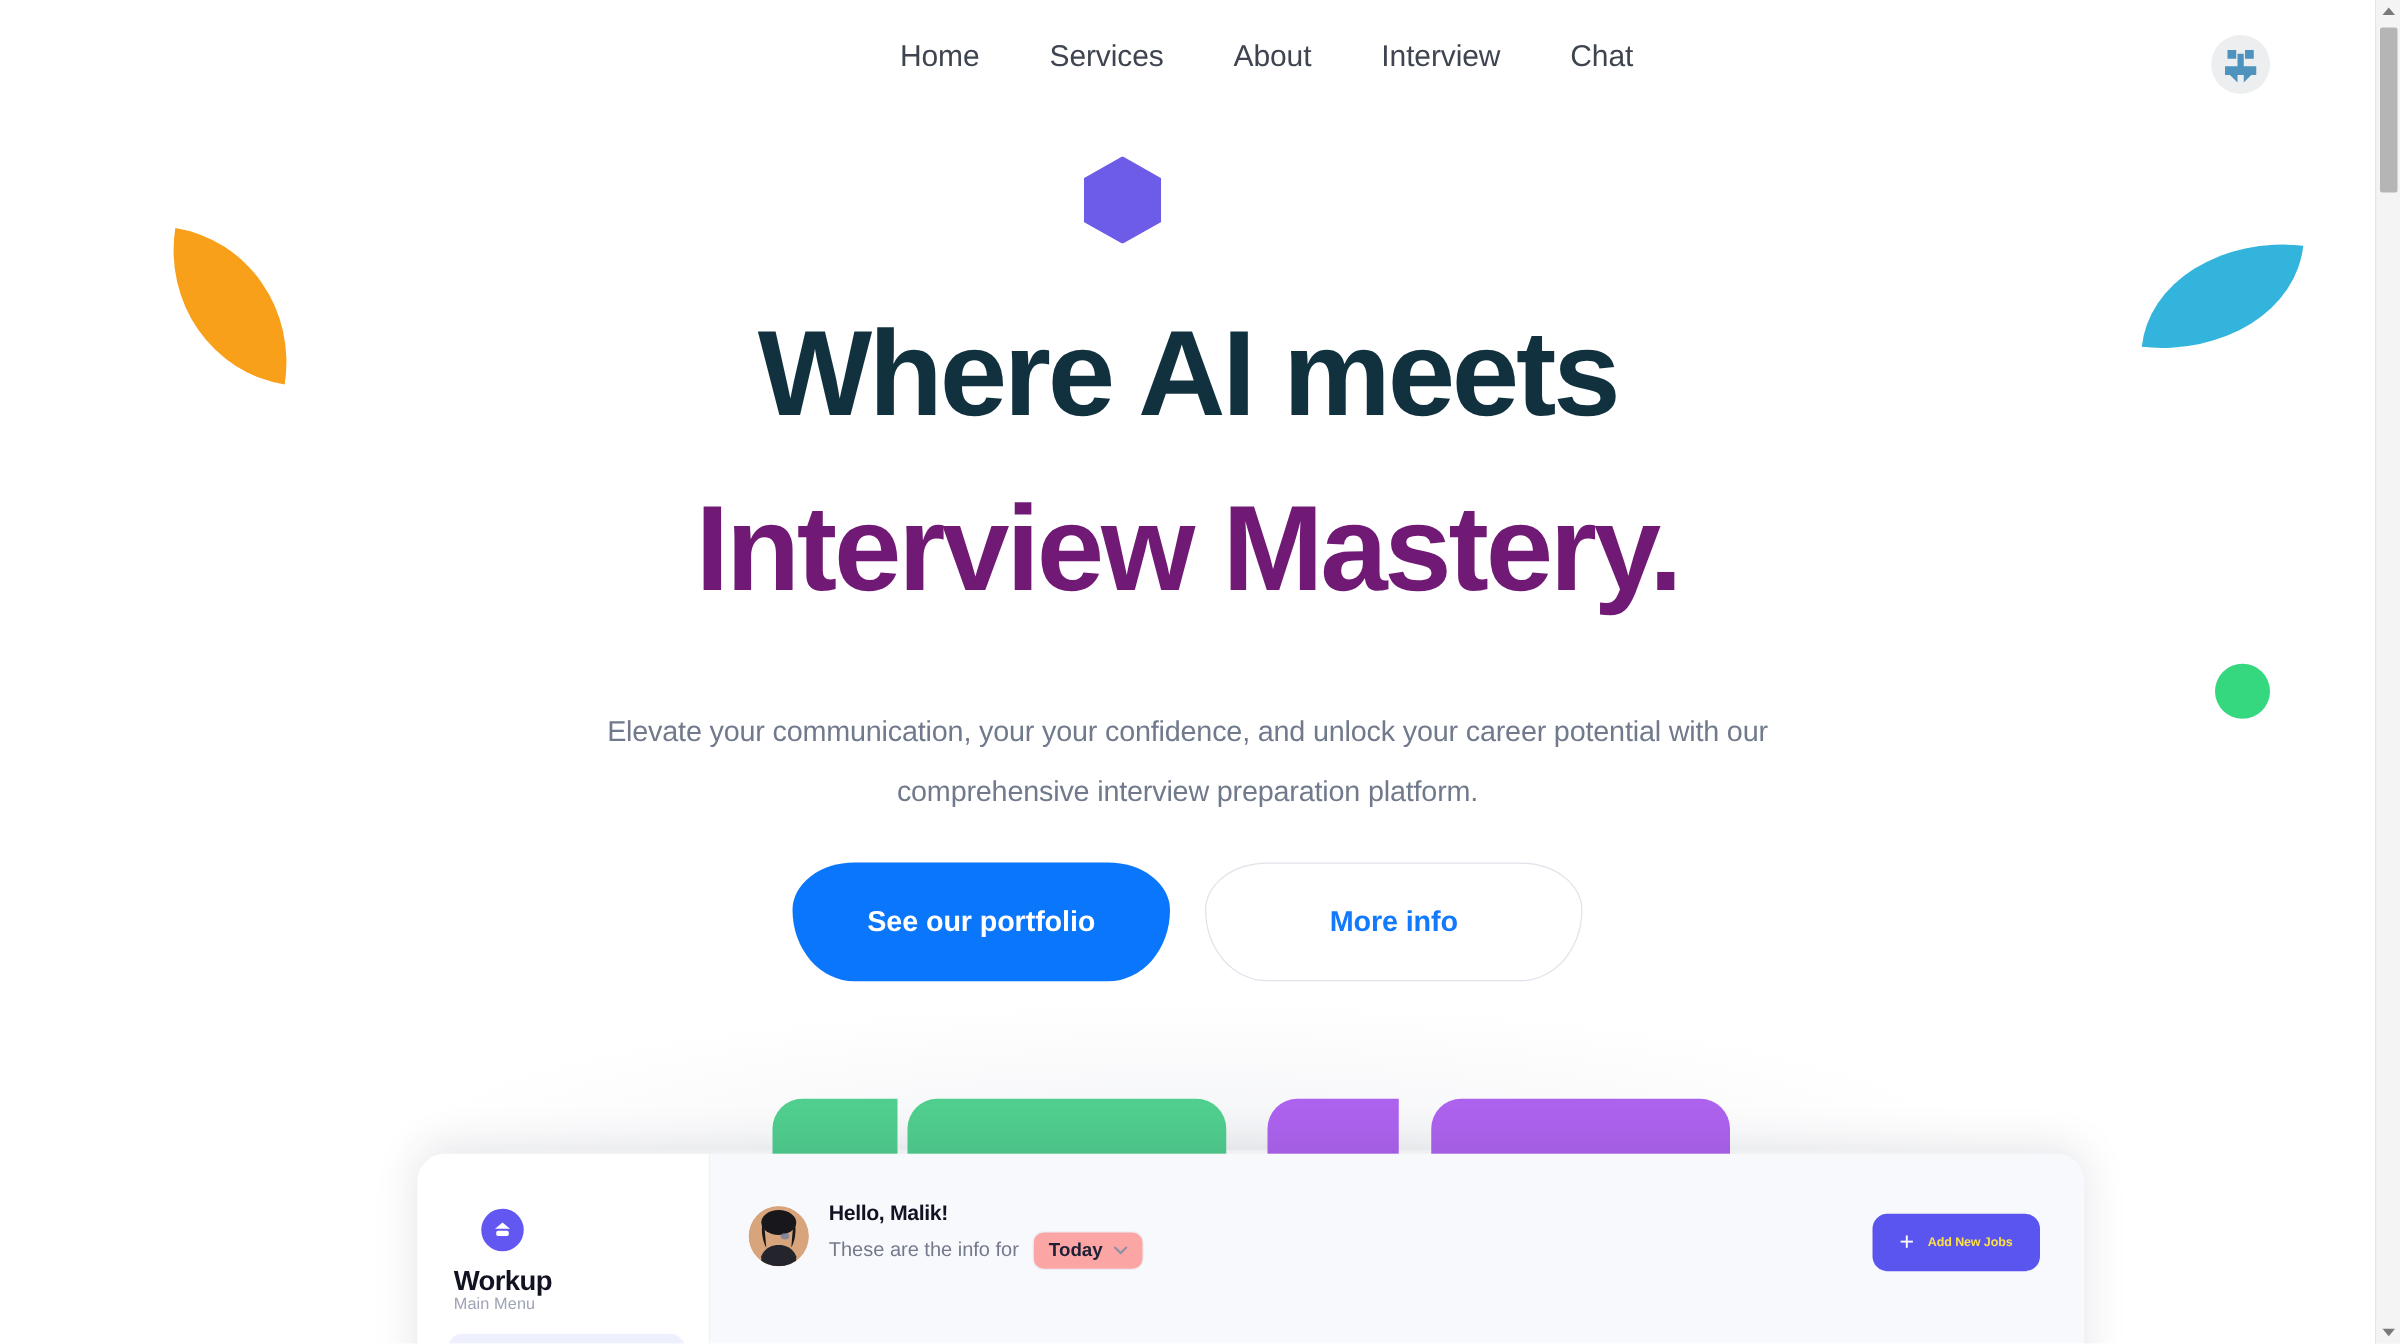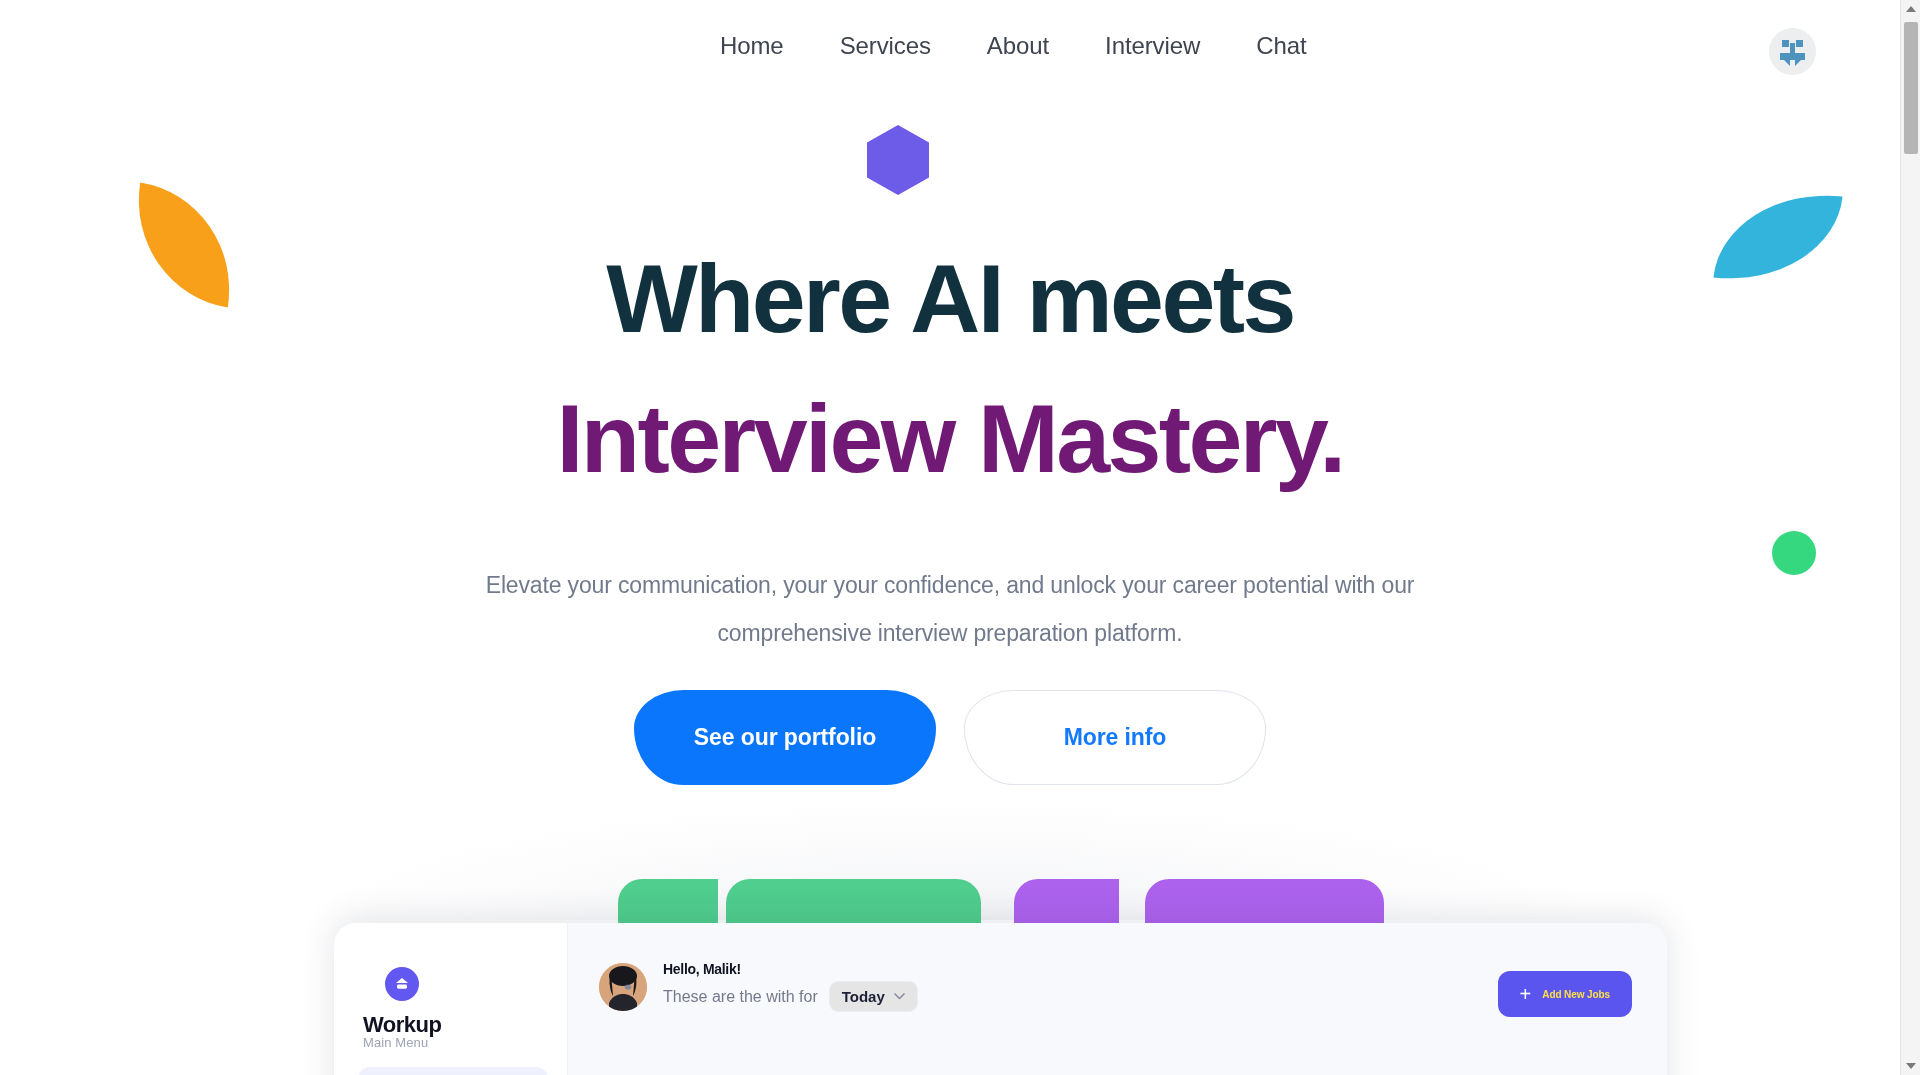--- a/index.html
+++ b/index.html
@@ -310,7 +310,7 @@
   }
   .dash-greet-text { display: flex; flex-direction: column; gap: 4px; }
   .dash-hello {
-    font-size: 14px;
+    font-size: 17px;
     font-weight: 700;
     color: #111322;
     letter-spacing: -0.3px;

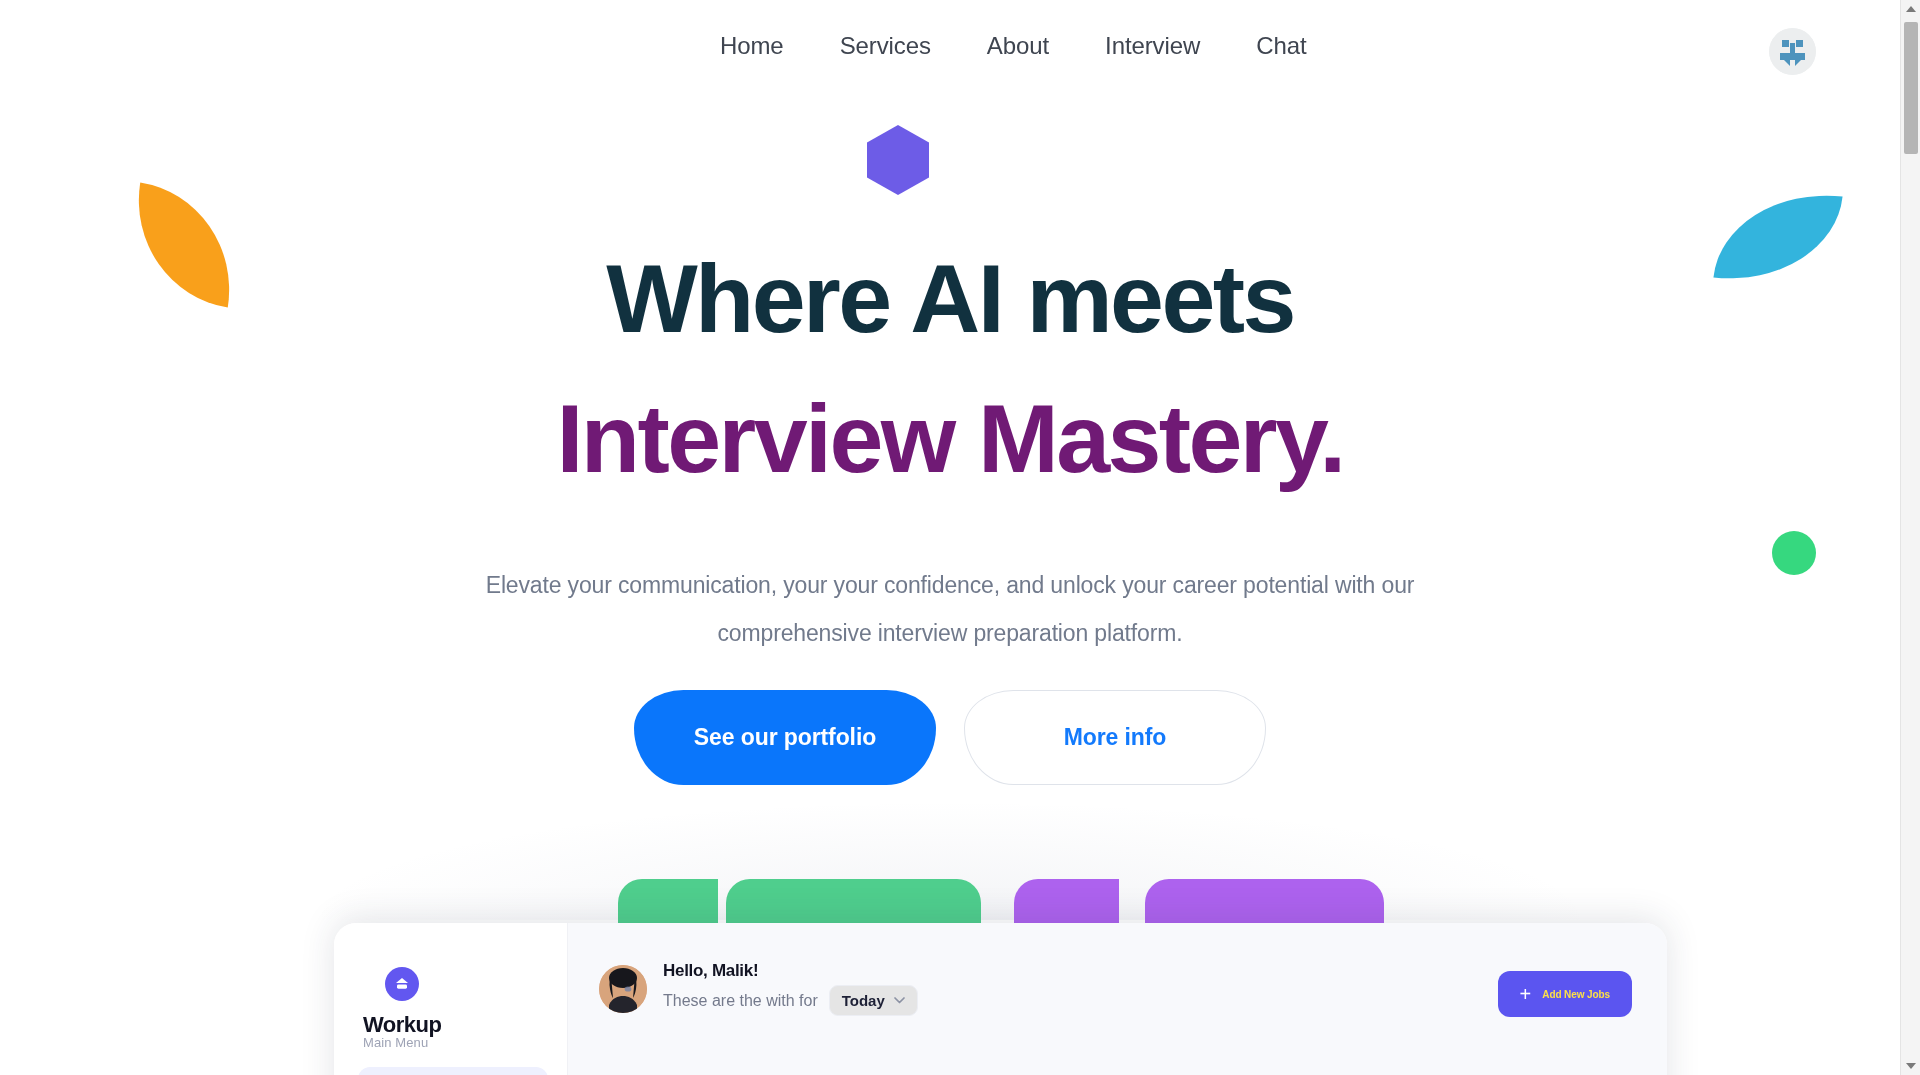--- a/index.html
+++ b/index.html
@@ -478,7 +478,7 @@
           <div class="dash-greet-text">
             <div class="dash-hello">Hello, Malik!</div>
             <div class="dash-statline">
-              <span class="dash-stat-text">These are the with for</span>
+              <span class="dash-stat-text">These are the info for</span>
               <span class="dash-select">
                 <span class="dash-select-label">Today</span>
                 <svg width="11" height="7" viewBox="0 0 11 7">

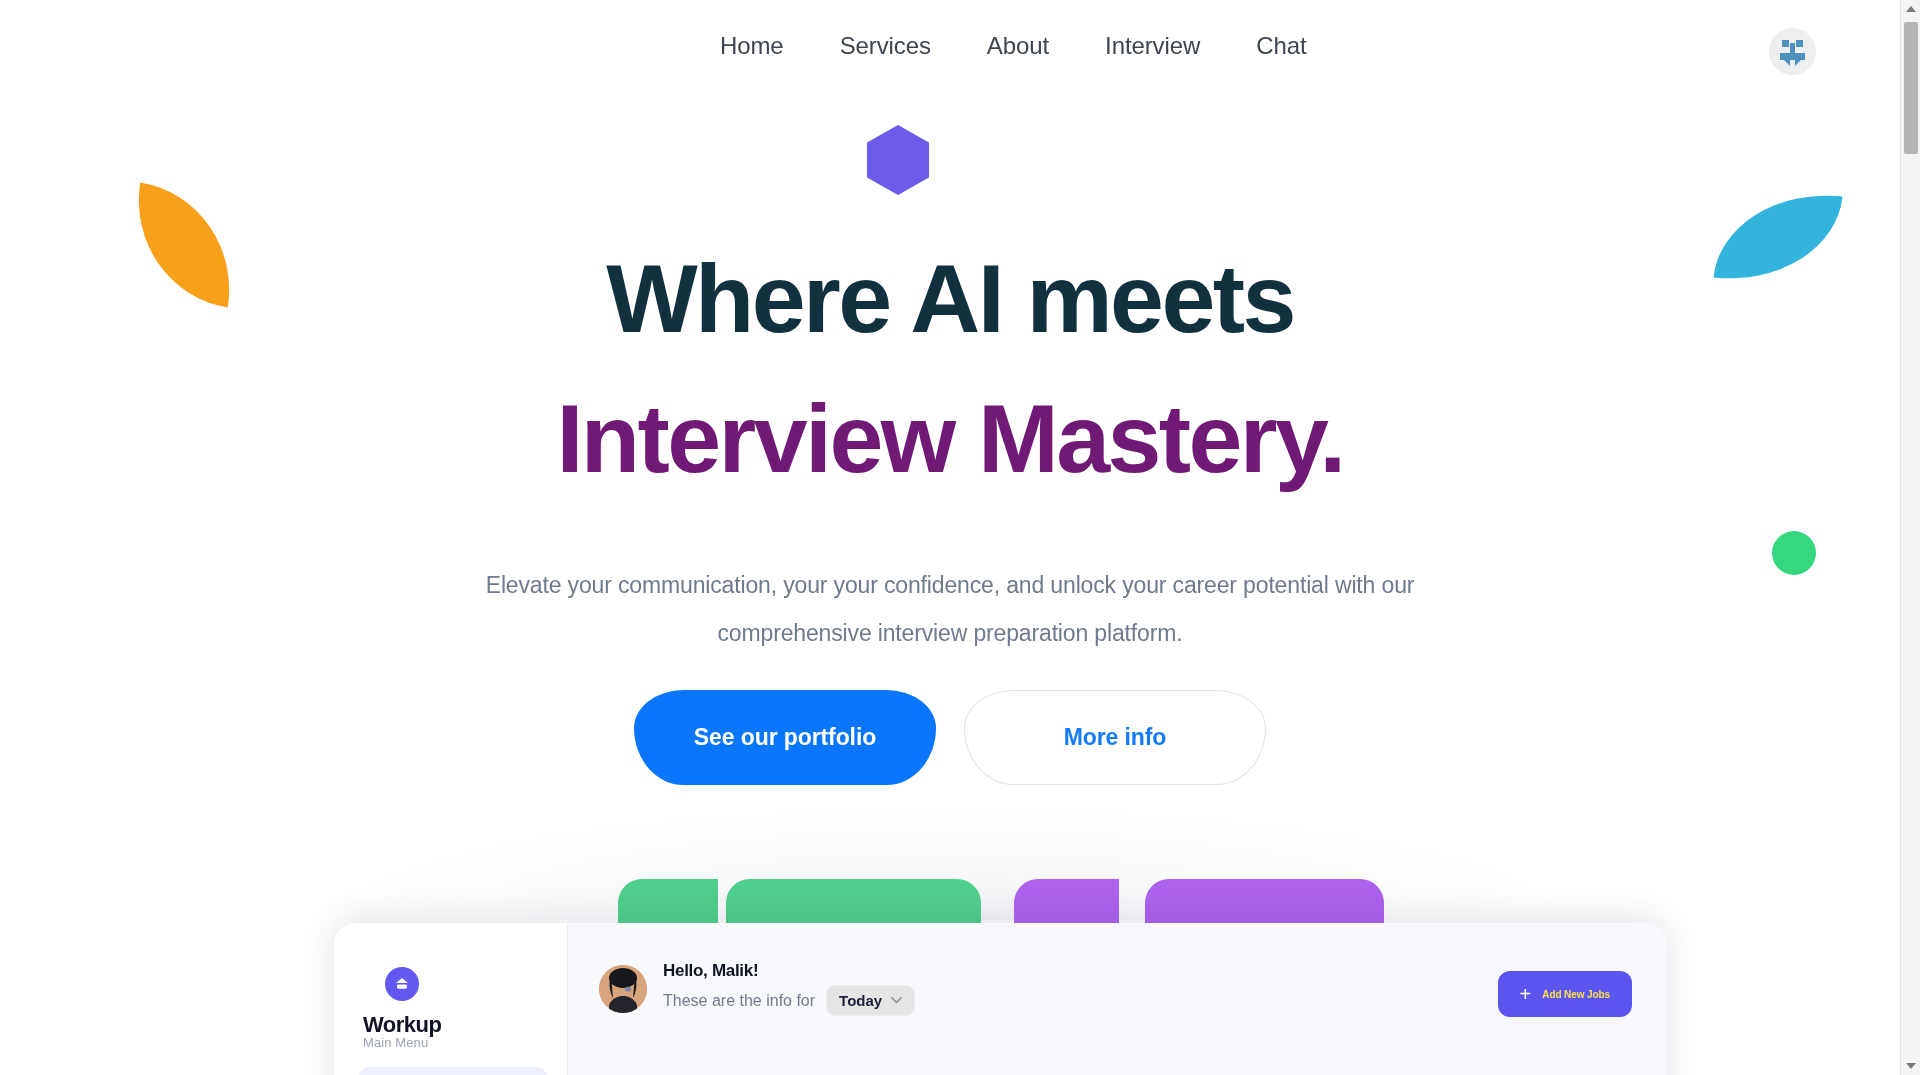--- a/index.html
+++ b/index.html
@@ -328,7 +328,7 @@
     display: flex;
     align-items: center;
     gap: 9px;
-    background: #e5e5e5;
+    background: #fca5a5;
     border: 1px solid #eceef4;
     border-radius: 9px;
     padding: 6px 12px;

